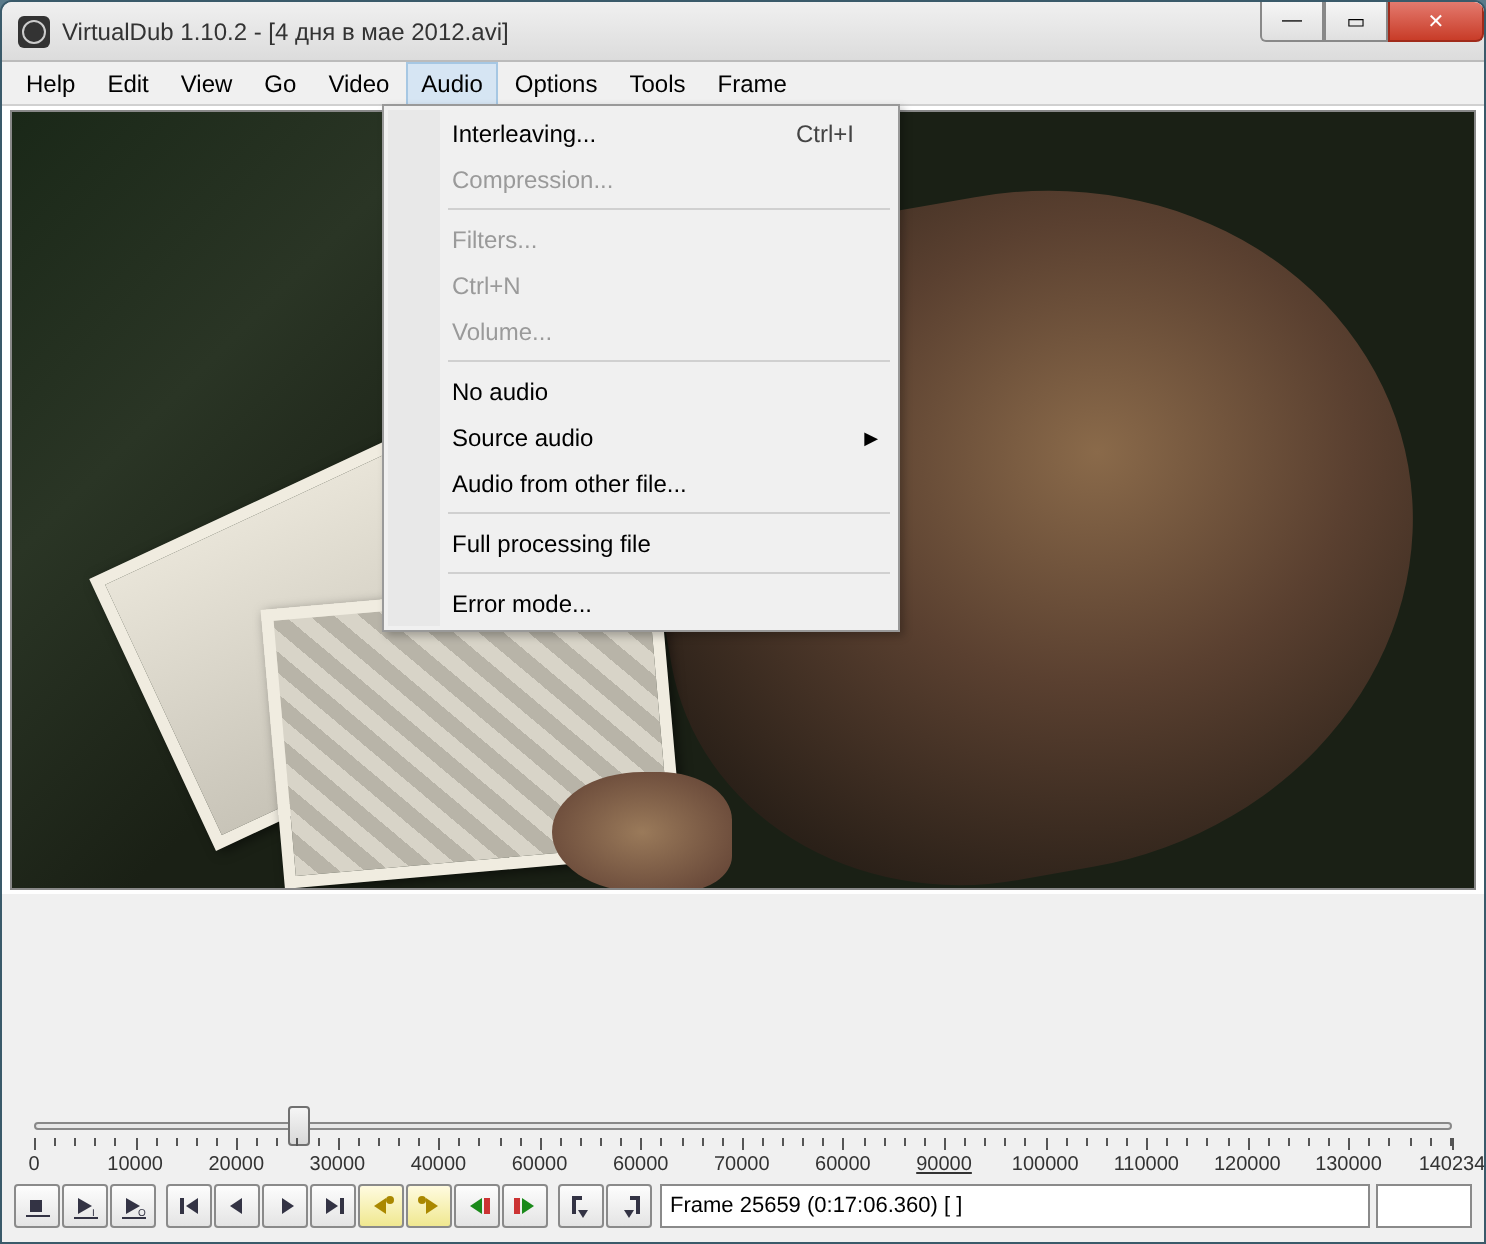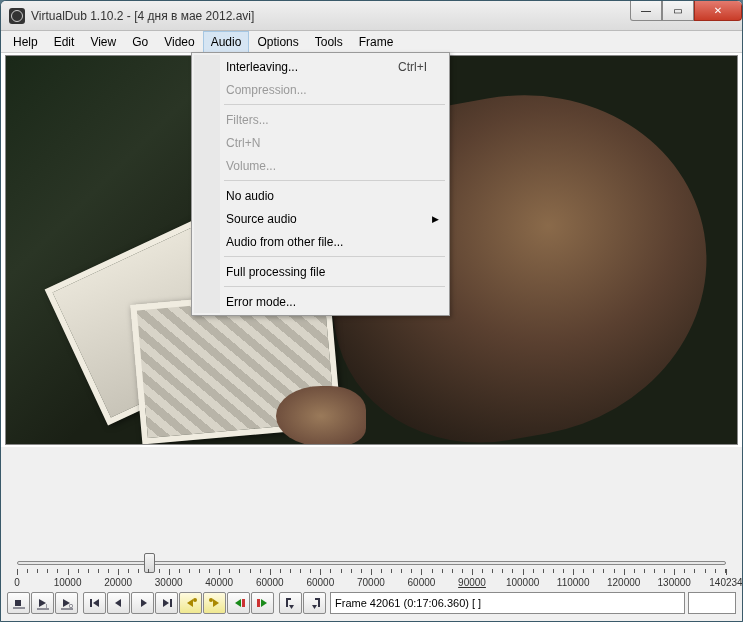--- a/index.html
+++ b/index.html
@@ -329,7 +329,7 @@
             <polygon points="4,9 9,9 6.5,13" fill="#334"></polygon>
           </svg>
         </div>
-      <div class="status">Frame 42061 (0:17:06.360) [ ]</div>
+      <div class="status">Frame 25659 (0:17:06.360) [ ]</div>
       <div class="small-status"></div>
     </div>
   </div>

